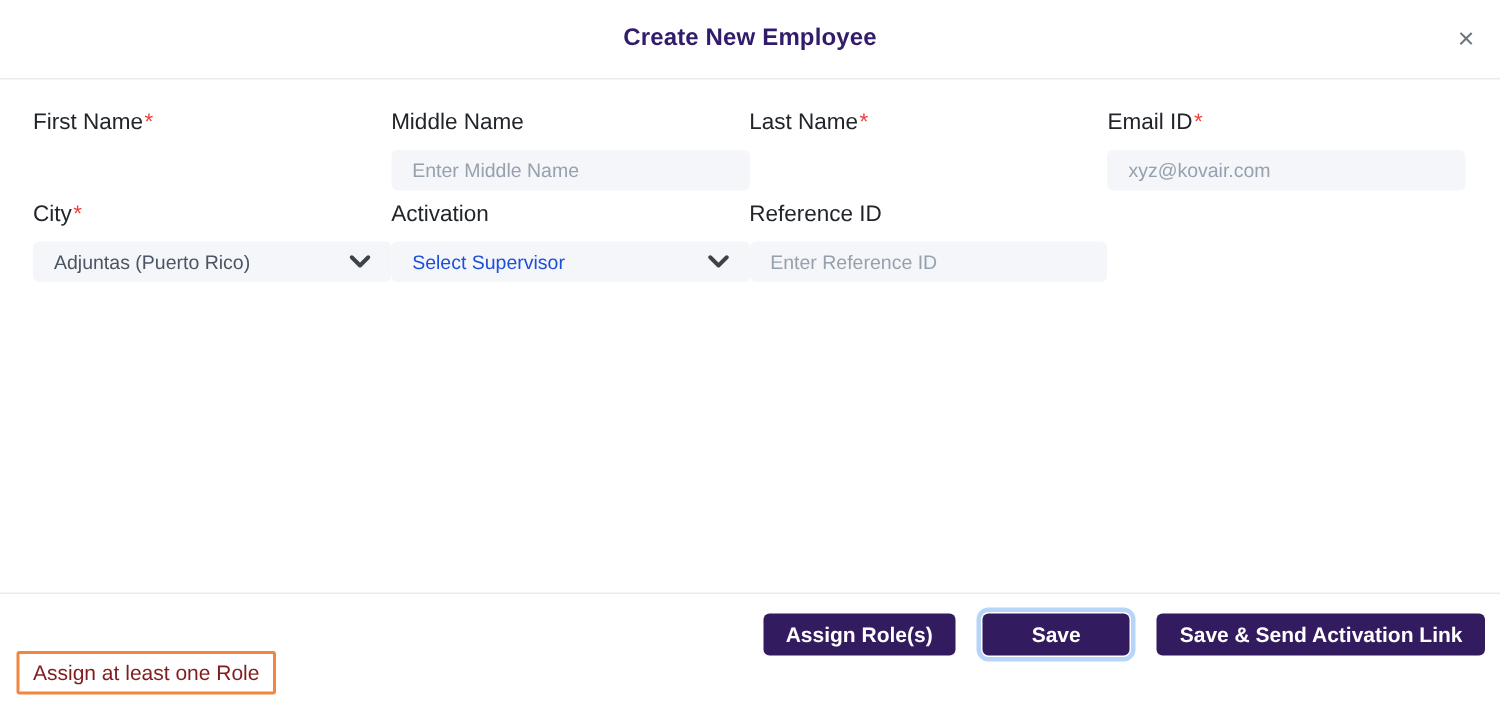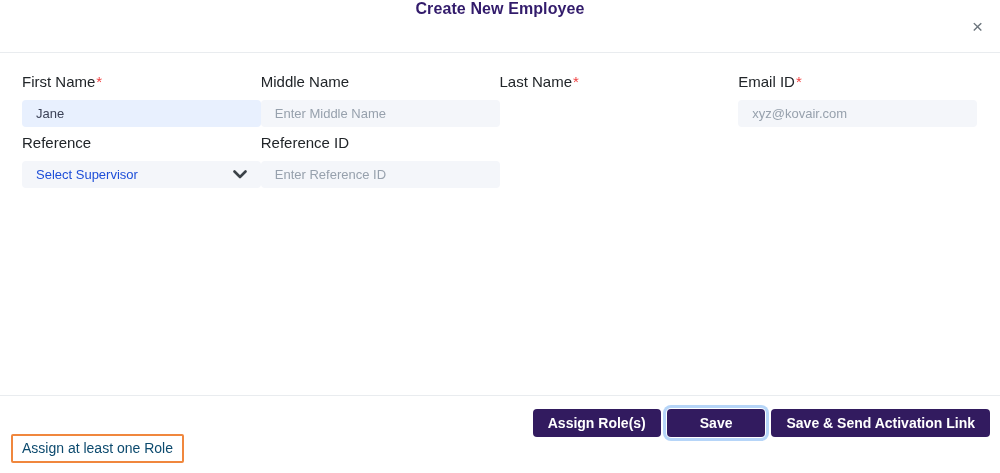--- a/index.html
+++ b/index.html
@@ -19,7 +19,7 @@
     position: relative;
     height: 53px;
     border-bottom: 1px solid #e9ecef;
-    display: flex; align-items: flex-start; justify-content: center;
+    display: flex; align-items: center; justify-content: center;
   }
   .modal-title {
     color: #321b6b;

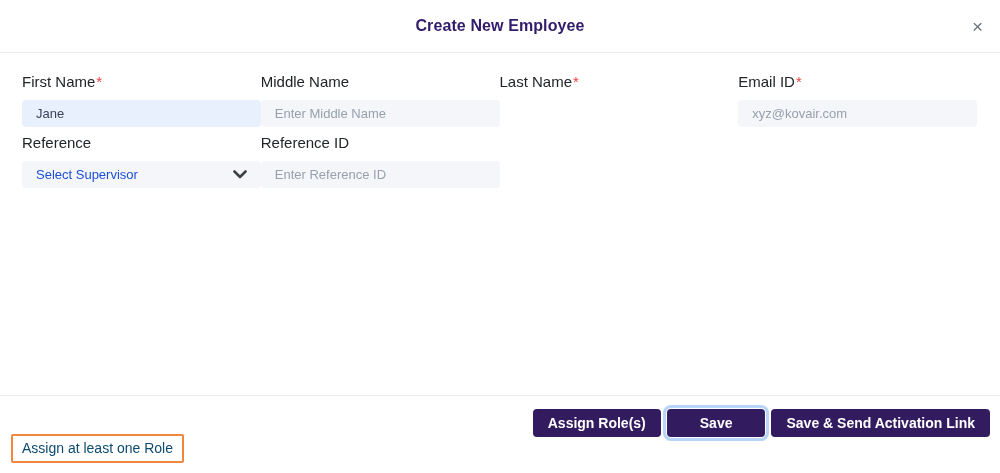--- a/index.html
+++ b/index.html
@@ -129,7 +129,6 @@
 
     <div class="field">
       <label class="field-label"><span>First Name</span><span class="req">*</span></label>
-      <input class="text-input bg-blue" value="Jane" style="">
     </div>
 
     <div class="field">

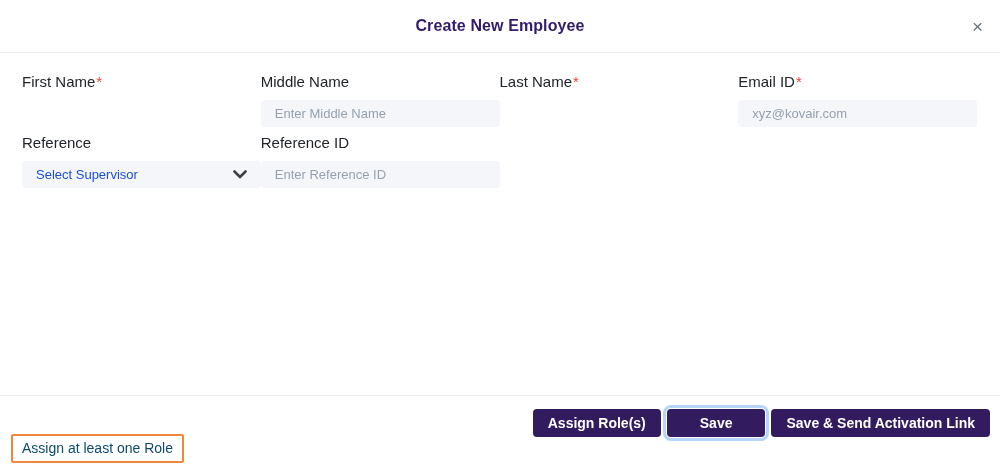--- a/index.html
+++ b/index.html
@@ -145,6 +145,17 @@
       <input class="text-input bg-gray" placeholder="xyz@kovair.com" style="">
     </div>
 
+    <div class="field">
+      <label class="field-label"><span>City</span><span class="req">*</span></label>
+      <div class="select bg-gray value-dark">
+        <span class="value">Adjuntas (Puerto Rico)</span>
+        <span class="chevron">
+          <svg width="14" height="9" viewBox="0 0 14 9">
+              <polyline points="1.5,1.5 7,7 12.5,1.5" fill="none" stroke="#3b4248" stroke-width="2.6" stroke-linecap="round" stroke-linejoin="round"></polyline>
+            </svg>
+        </span>
+      </div>
+    </div>
 
 
     <div class="field">

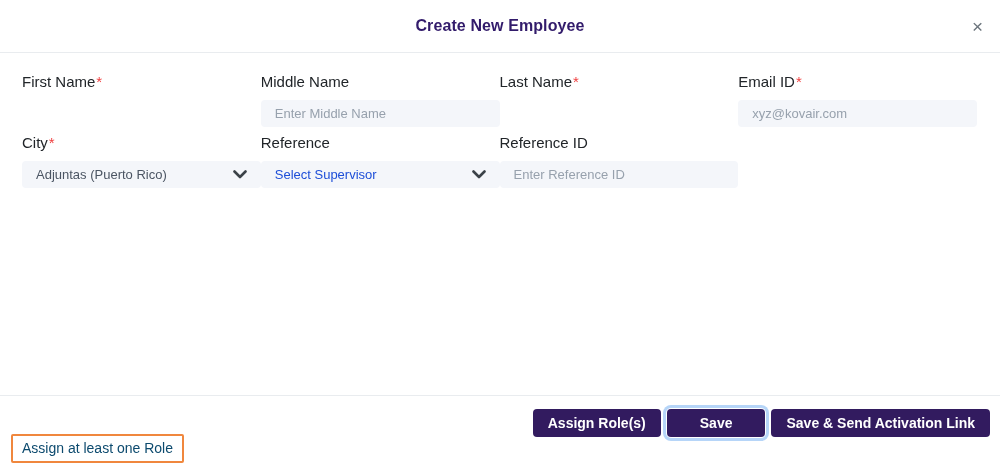--- a/index.html
+++ b/index.html
@@ -159,7 +159,7 @@
 
 
     <div class="field">
-      <label class="field-label"><span>Reference</span><span class="req"></span></label>
+      <label class="field-label"><span>Activation</span><span class="req"></span></label>
       <div class="select bg-gray value-gray">
         <span class="value">Select Supervisor</span>
         <span class="chevron">

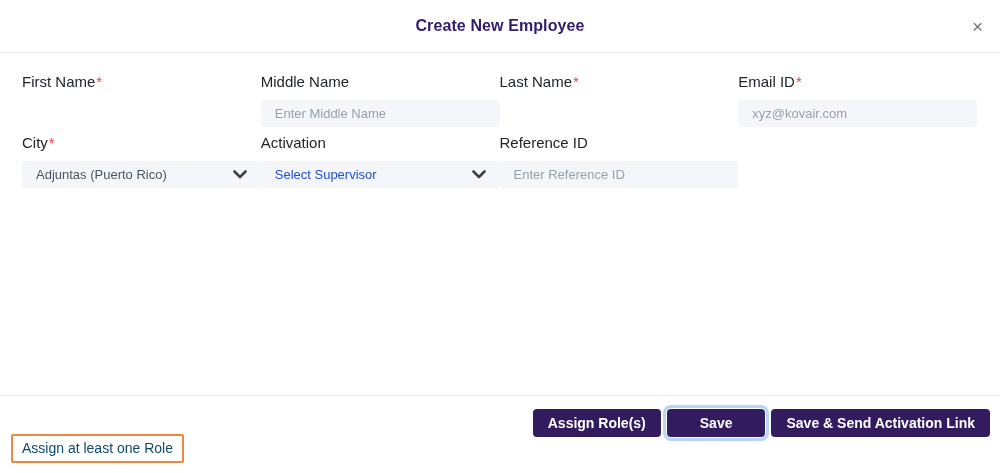--- a/index.html
+++ b/index.html
@@ -82,7 +82,7 @@
   }
   .footer-buttons {
     display: flex; justify-content: flex-end; align-items: center;
-    gap: 2px;
+    gap: 14px;
     padding: 13px 10px 0 0;
   }
   .btn {

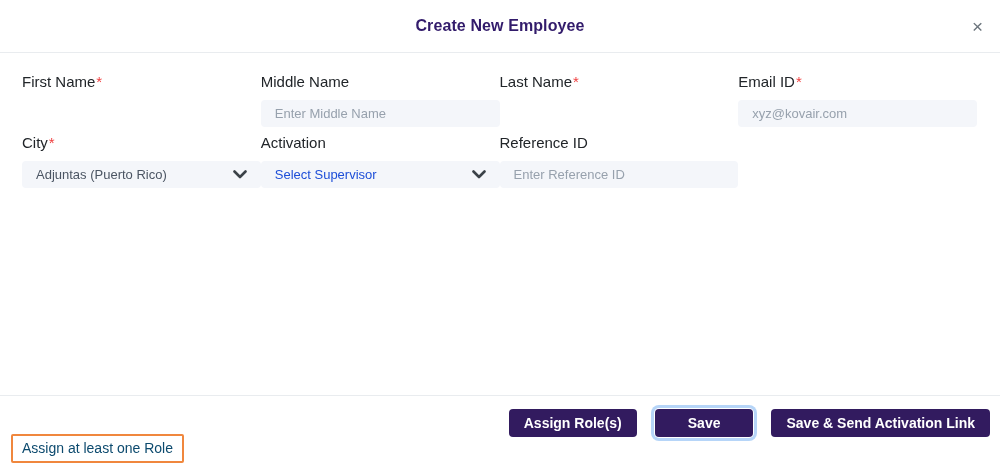--- a/index.html
+++ b/index.html
@@ -109,7 +109,7 @@
     border: 2px solid #f0873d;
     border-radius: 2px;
     padding: 5px 9px;
-    color: #0c4a6e;
+    color: #7f1d1d;
     font-size: 14px;
     line-height: 15px;
     background: #ffffff;

